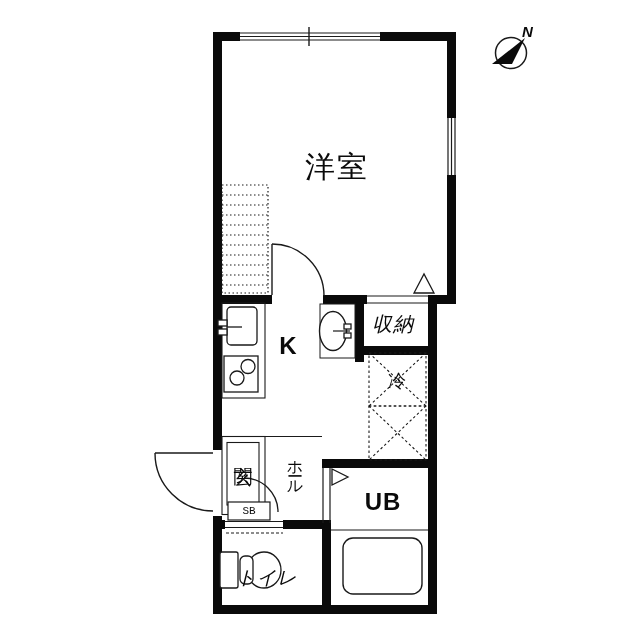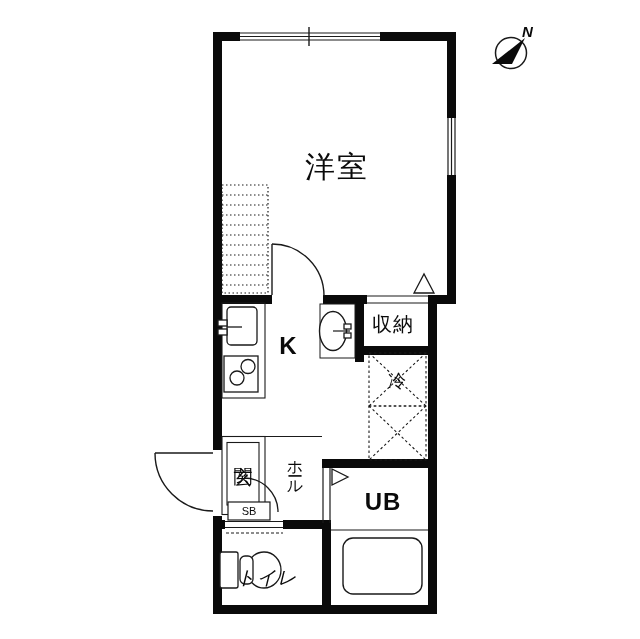--- a/index.html
+++ b/index.html
@@ -171,7 +171,7 @@
 
   <div class="lbl center k-lbl" style="left:268px;top:332px;width:40px;">K</div>
 
-  <div class="lbl center room-md" style="left:352px;top:311px;width:82px;">収納</div>
+  <div class="lbl center room-md" style="left:352px;top:311px;width:82px;font-style:italic;">収納</div>
 
   <div class="lbl center rei-lbl" style="left:377px;top:369px;width:40px;">冷</div>
 

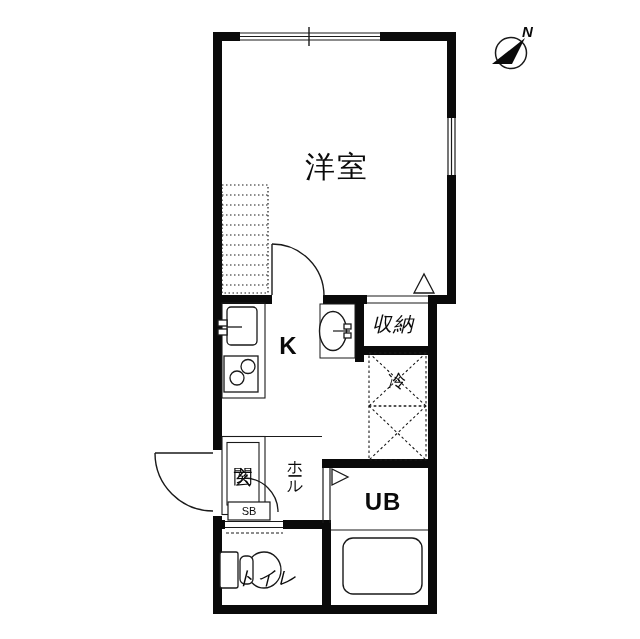--- a/index.html
+++ b/index.html
@@ -179,7 +179,7 @@
 
   <div class="lbl vert hall-lbl" style="left:284px;top:449px;">ホール</div>
 
-  <div class="lbl center sb-lbl" style="left:233px;top:505px;width:32px;">SB</div>
+  <div class="lbl center sb-lbl" style="left:233px;top:505px;width:32px;font-family:Liberation Mono, monospace;">SB</div>
 
   <div class="lbl center toilet-lbl" style="left:227px;top:565px;width:80px;">トイレ</div>
 

